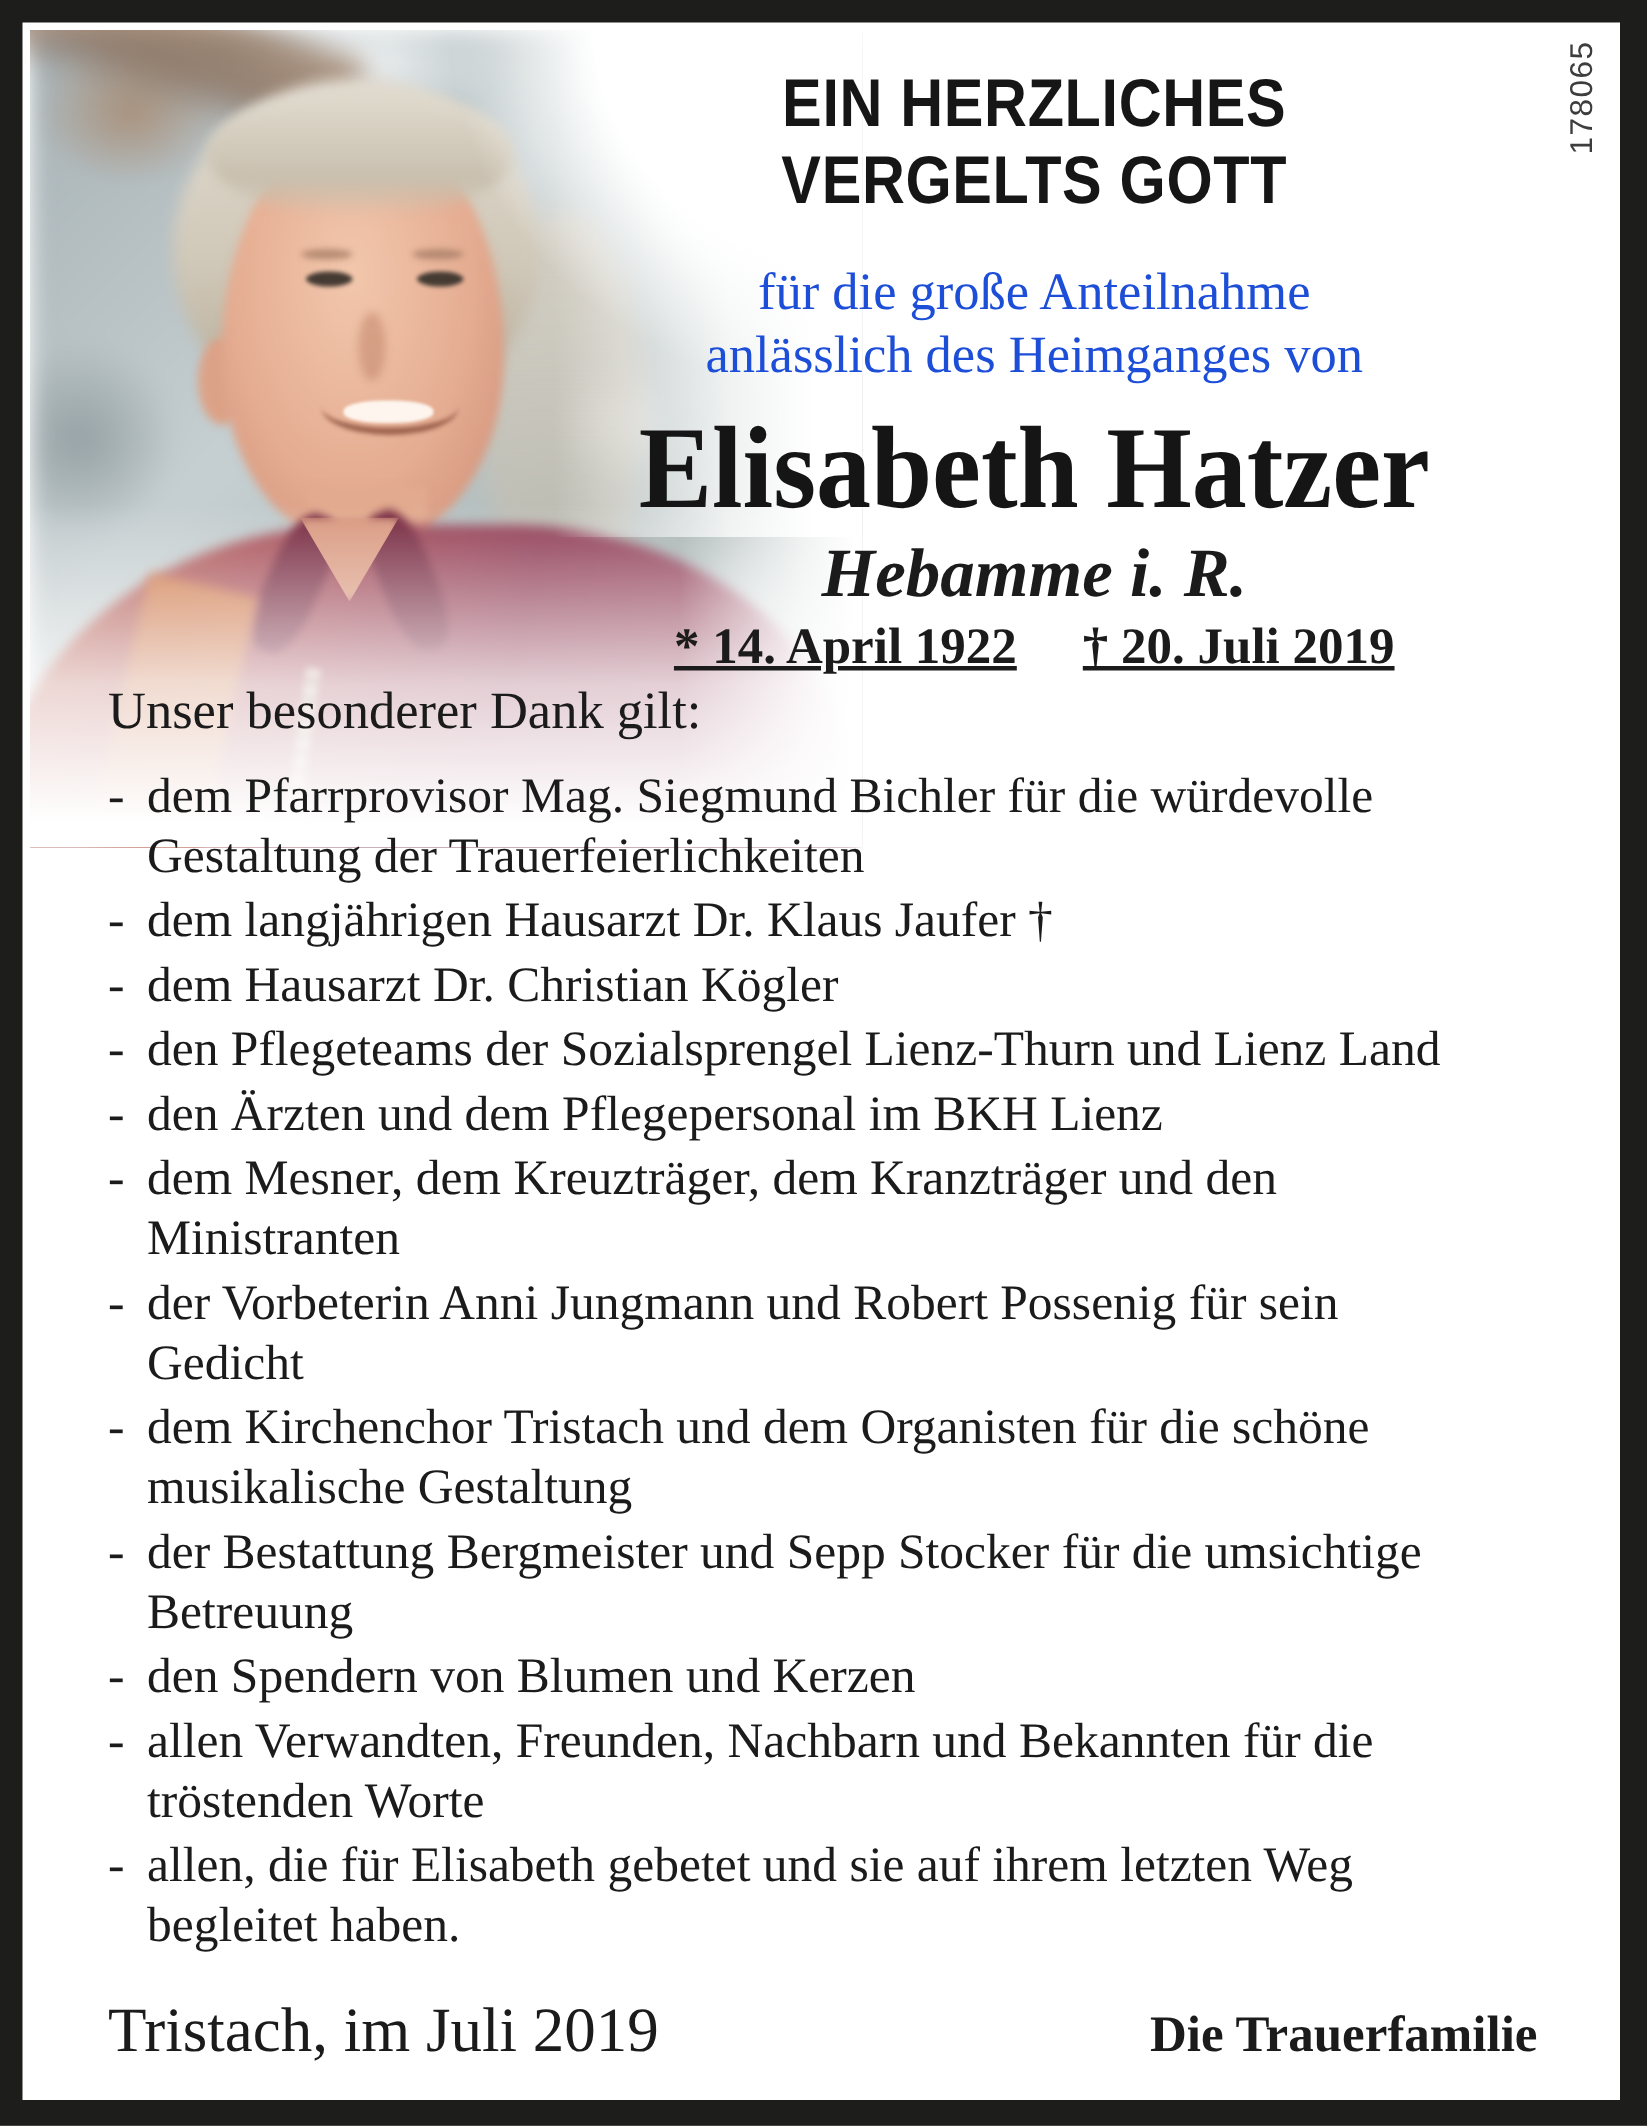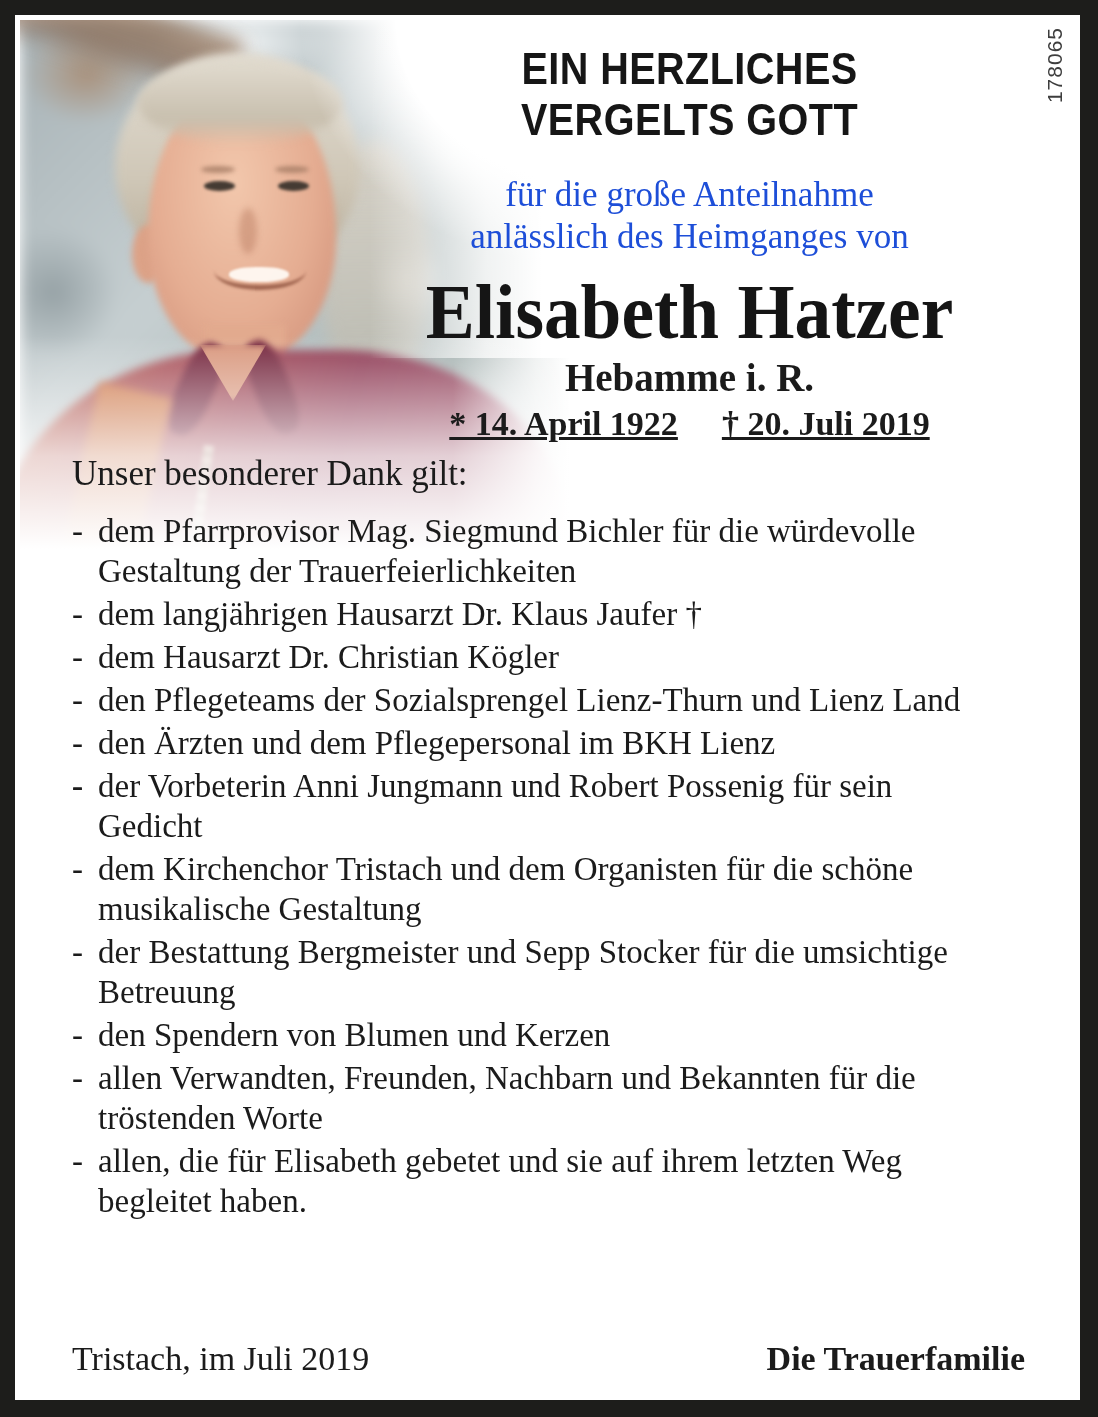--- a/index.html
+++ b/index.html
@@ -75,7 +75,7 @@
   .intro-line{display:block;}
   .name{margin:12px 0 0 0;font-size:78px;font-weight:bold;line-height:1.04;white-space:nowrap;
     transform:scaleX(.94);transform-origin:center;color:#151515;}
-  .profession{margin-top:4px;font-size:39px;font-weight:bold;line-height:1.15;}
+  .profession{margin-top:4px;font-size:46px;font-weight:bold;line-height:1.15;font-style:italic;}
   .dates{margin-top:3px;font-size:34px;font-weight:bold;line-height:1.2;white-space:nowrap;text-decoration:underline;}
   .dates .birth{margin-right:44px;}
 

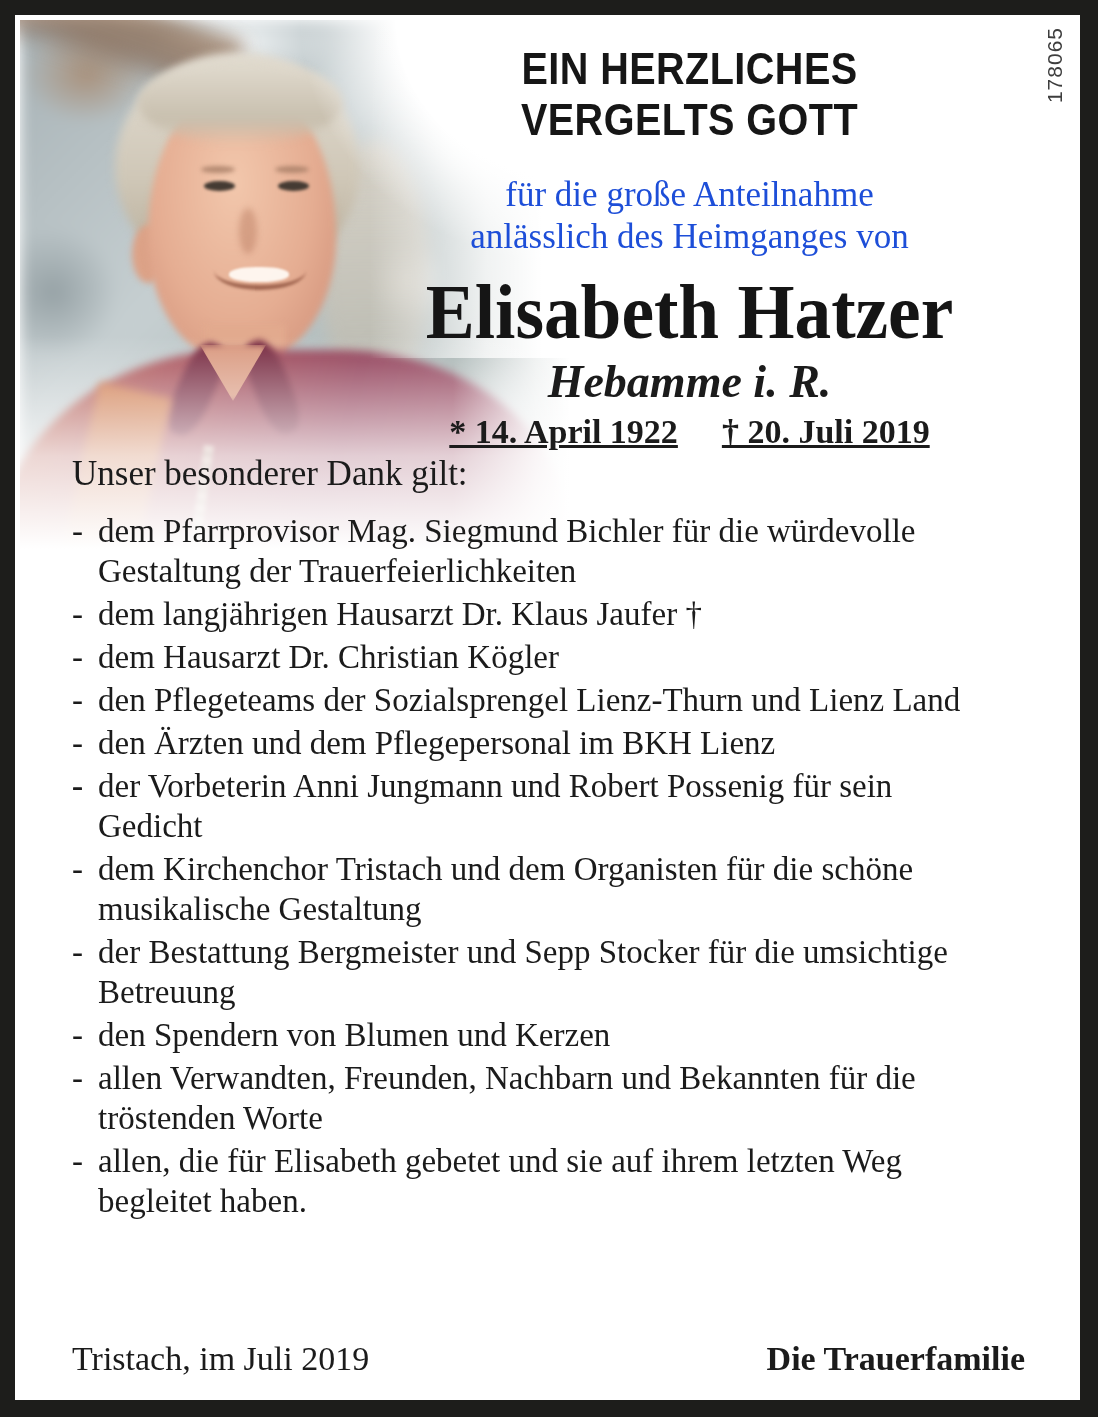--- a/index.html
+++ b/index.html
@@ -172,6 +172,7 @@
 
           <div class="thanks-item">
             <span class="dash">-</span>
+            <span class="item-text">dem Mesner, dem Kreuzträger, dem Kranzträger und den Ministranten</span>
           </div>
 
           <div class="thanks-item">

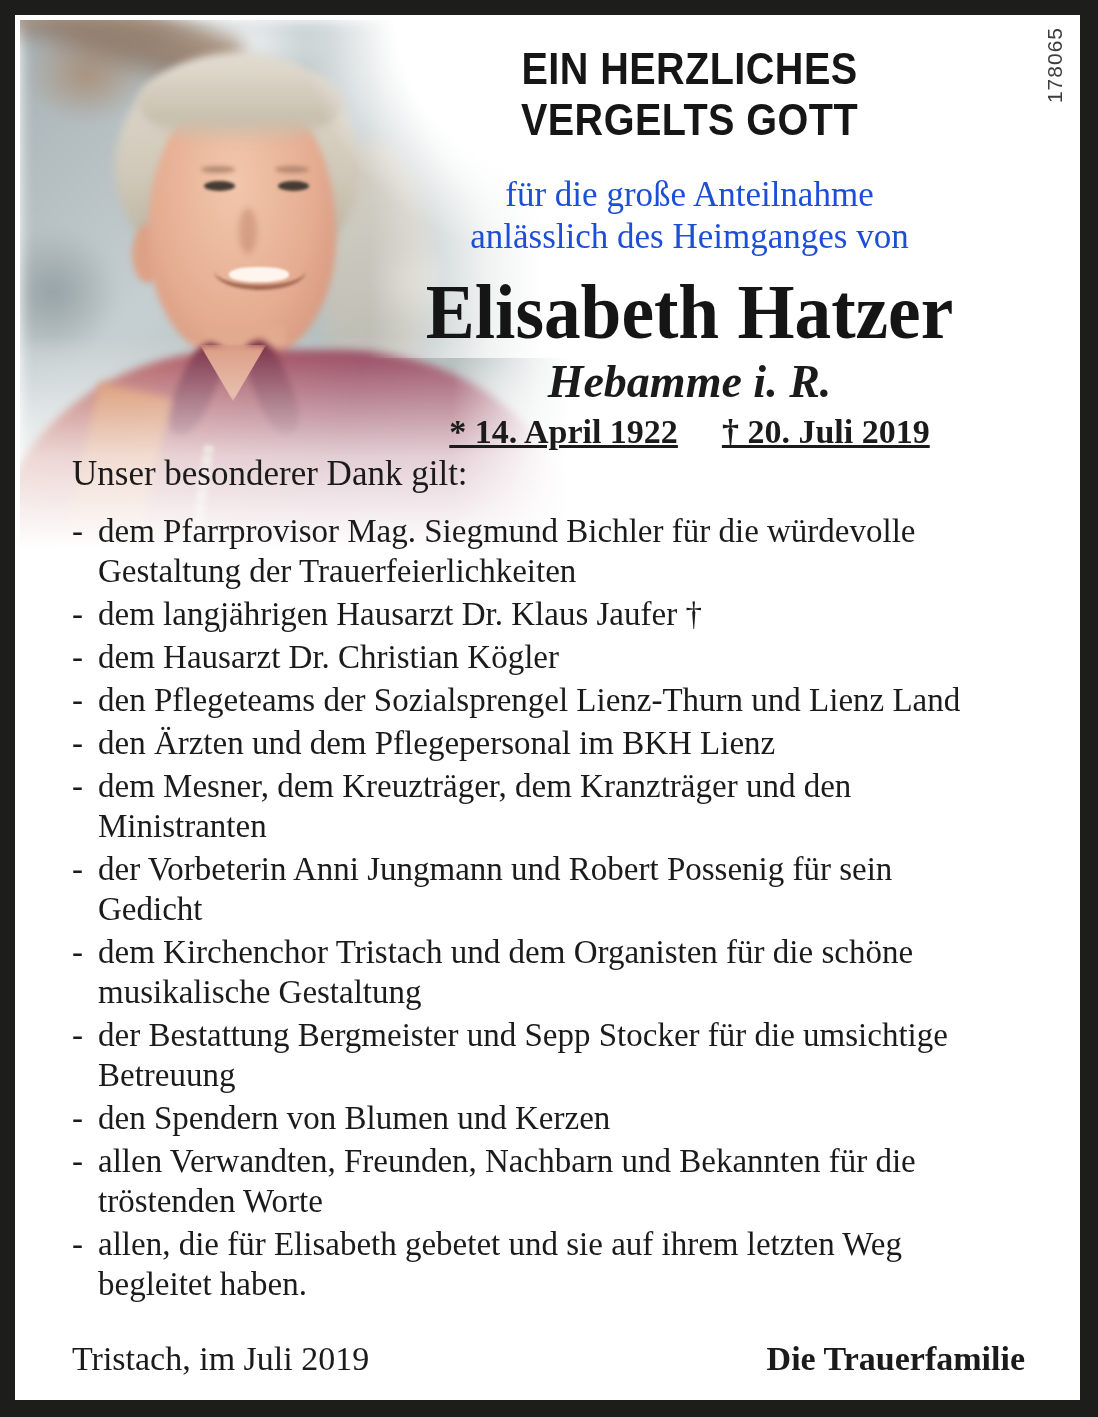--- a/index.html
+++ b/index.html
@@ -86,7 +86,7 @@
 
   .footer{position:absolute;left:57px;right:55px;bottom:22px;z-index:2;
     display:flex;justify-content:space-between;align-items:baseline;}
-  .place{font-size:34px;}
+  .place{font-size:42px;}
   .signature{font-size:34px;font-weight:bold;}
 </style>
 </head>

